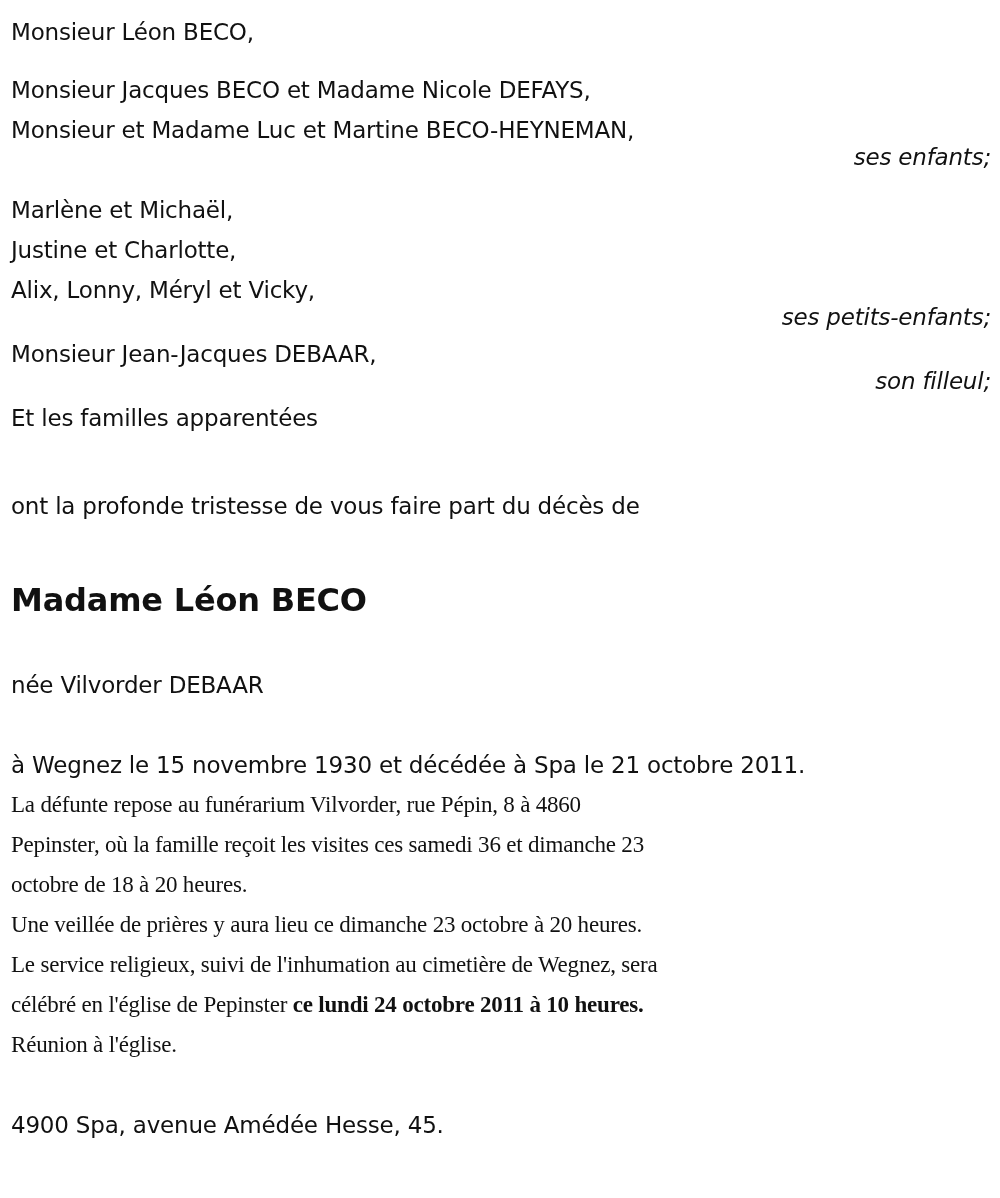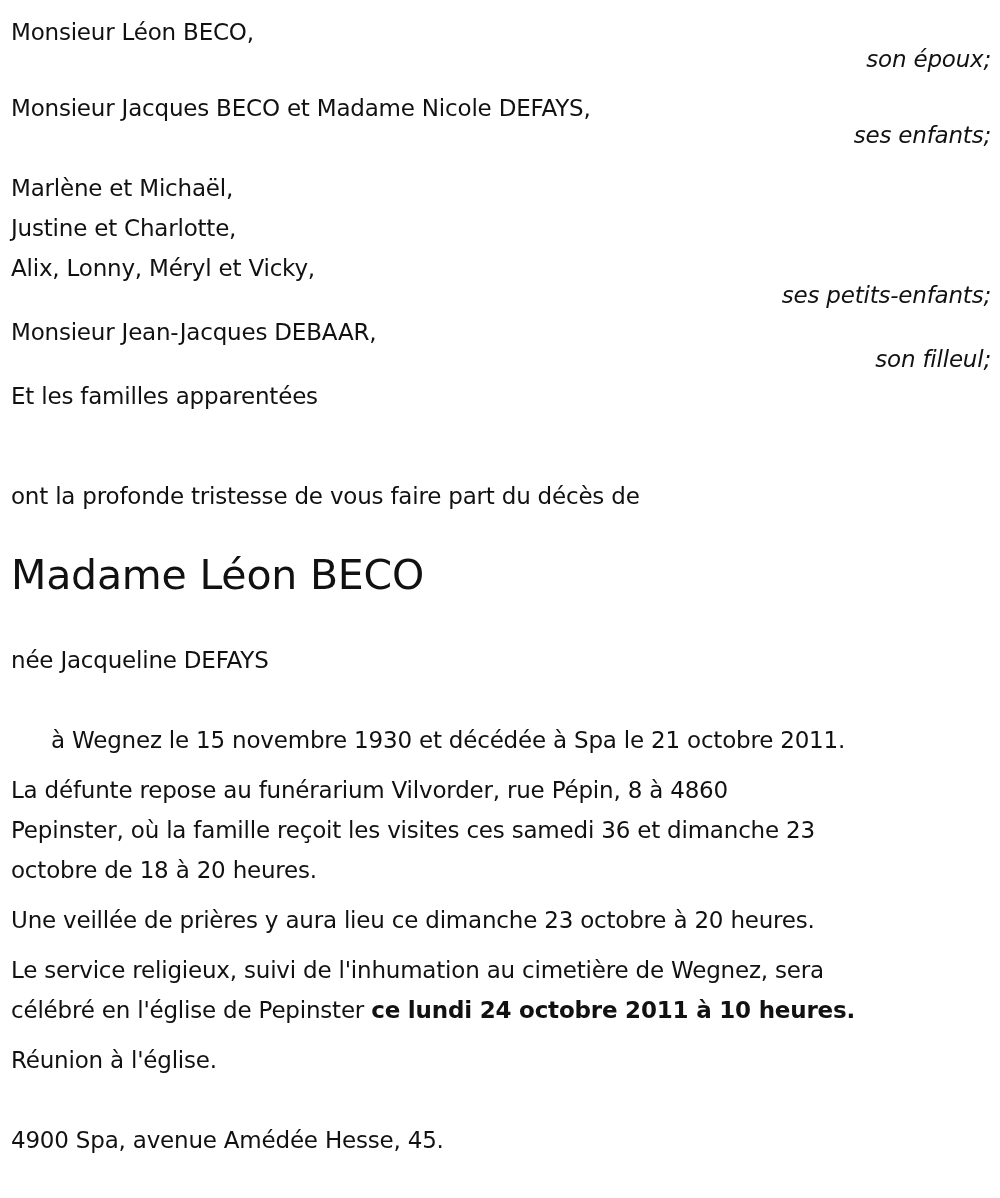--- a/index.html
+++ b/index.html
@@ -65,7 +65,6 @@
 
   <div class="block" style="margin-top:12px;">
     <span class="line">Monsieur Léon BECO,</span>
-    <span class="role">son époux;</span>
   </div>
 
   <div class="block" style="margin-top:18px;">

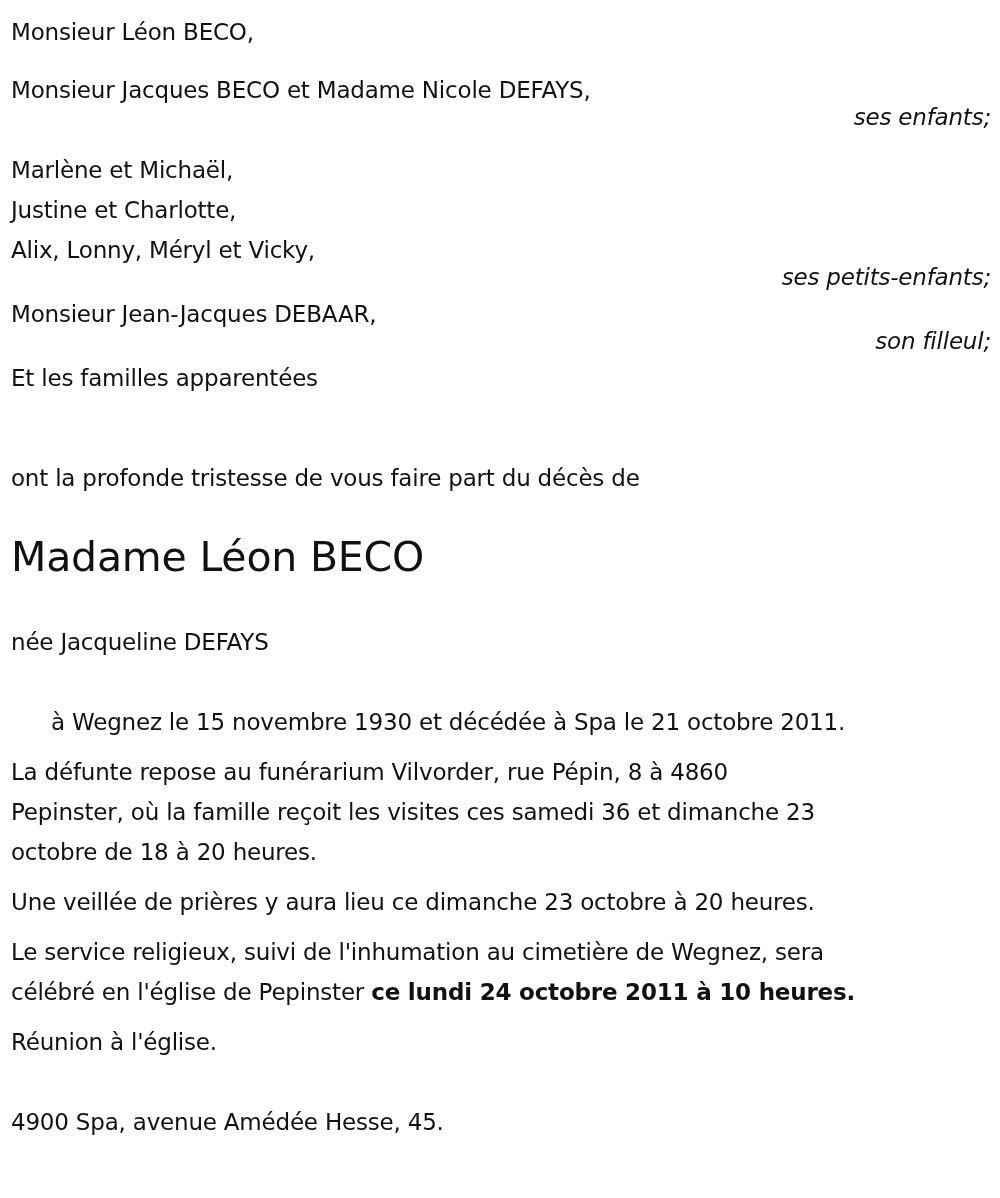--- a/index.html
+++ b/index.html
@@ -69,6 +69,7 @@
 
   <div class="block" style="margin-top:18px;">
     <span class="line">Monsieur Jacques BECO et Madame Nicole DEFAYS,</span>
+    <span class="line">Monsieur et Madame Luc et Martine BECO-HEYNEMAN,</span>
     <span class="role">ses enfants;</span>
   </div>
 

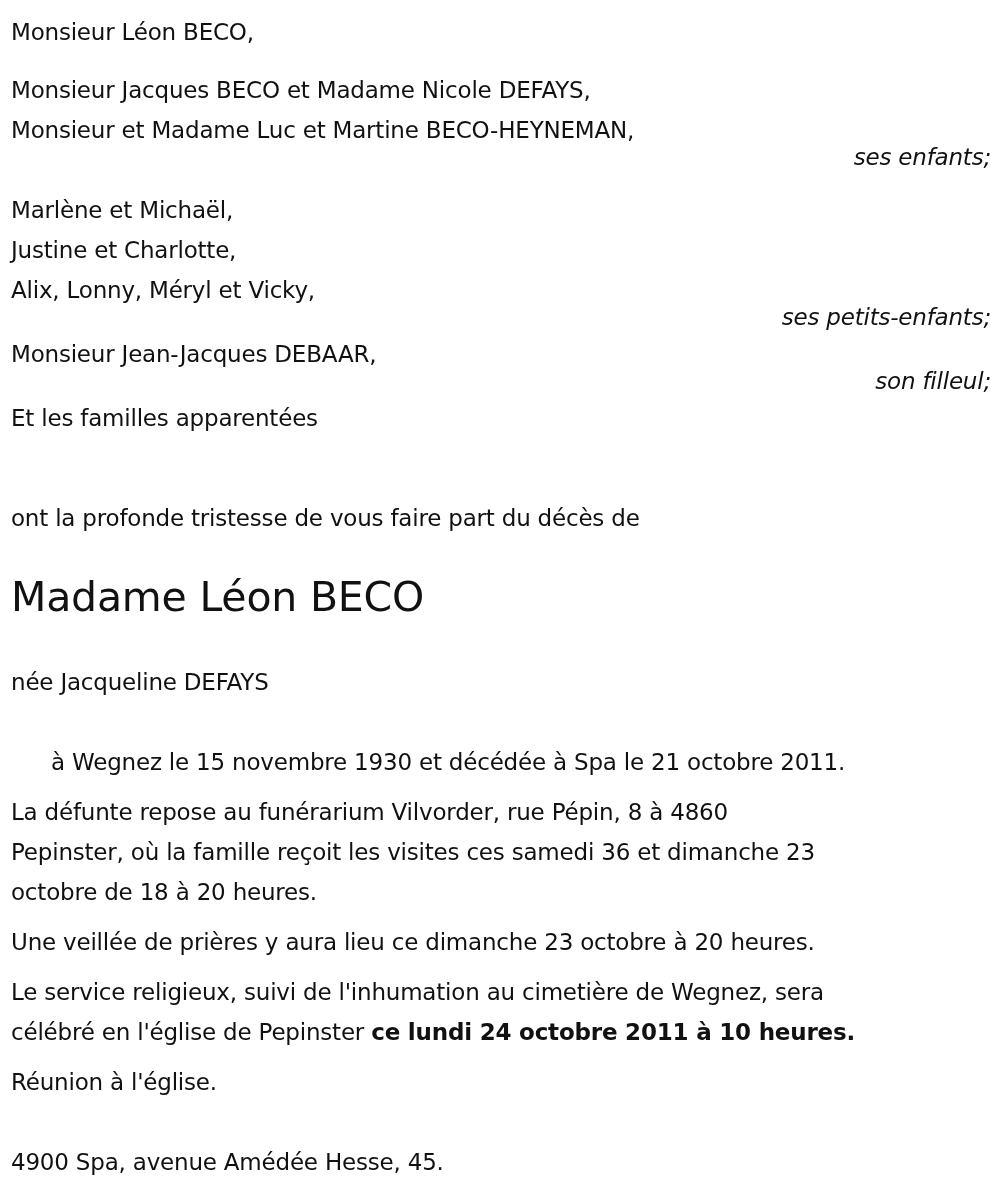--- a/index.html
+++ b/index.html
@@ -40,7 +40,7 @@
       margin-bottom: 4px;
       letter-spacing: -0.2px;
     }
-    .announce { margin-top: 60px; letter-spacing: -0.4px; }
+    .announce { margin-top: 48px; letter-spacing: -0.4px; }
     .deceased {
       margin-top: 37px;
       font-size: 41px;

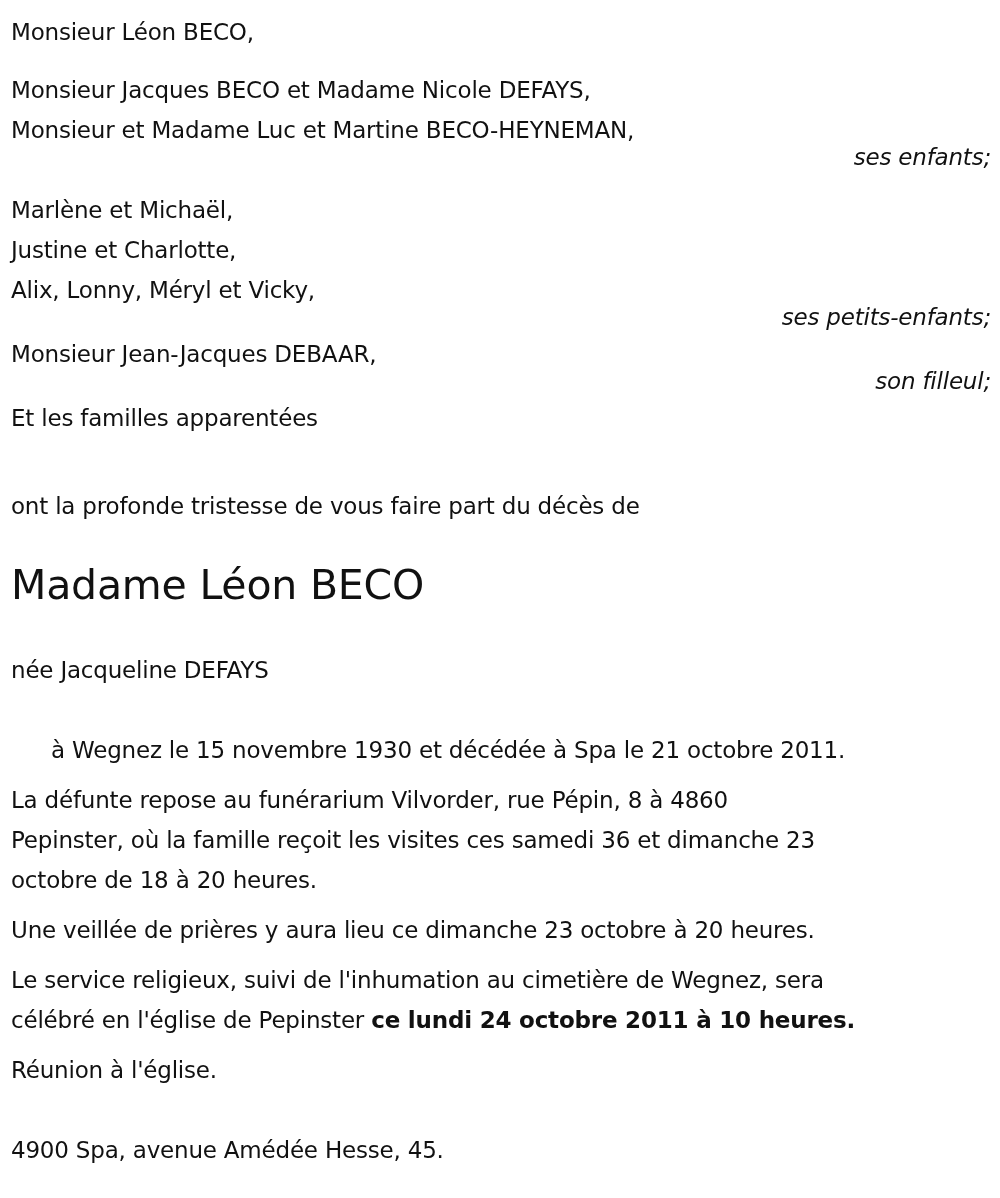--- a/index.html
+++ b/index.html
@@ -42,9 +42,9 @@
     }
     .announce { margin-top: 48px; letter-spacing: -0.4px; }
     .deceased {
-      margin-top: 37px;
-      font-size: 41px;
-      font-weight: normal;
+      margin-top: 52px;
+      font-size: 32px;
+      font-weight: bold;
       line-height: 44px;
       letter-spacing: -0.3px;
     }

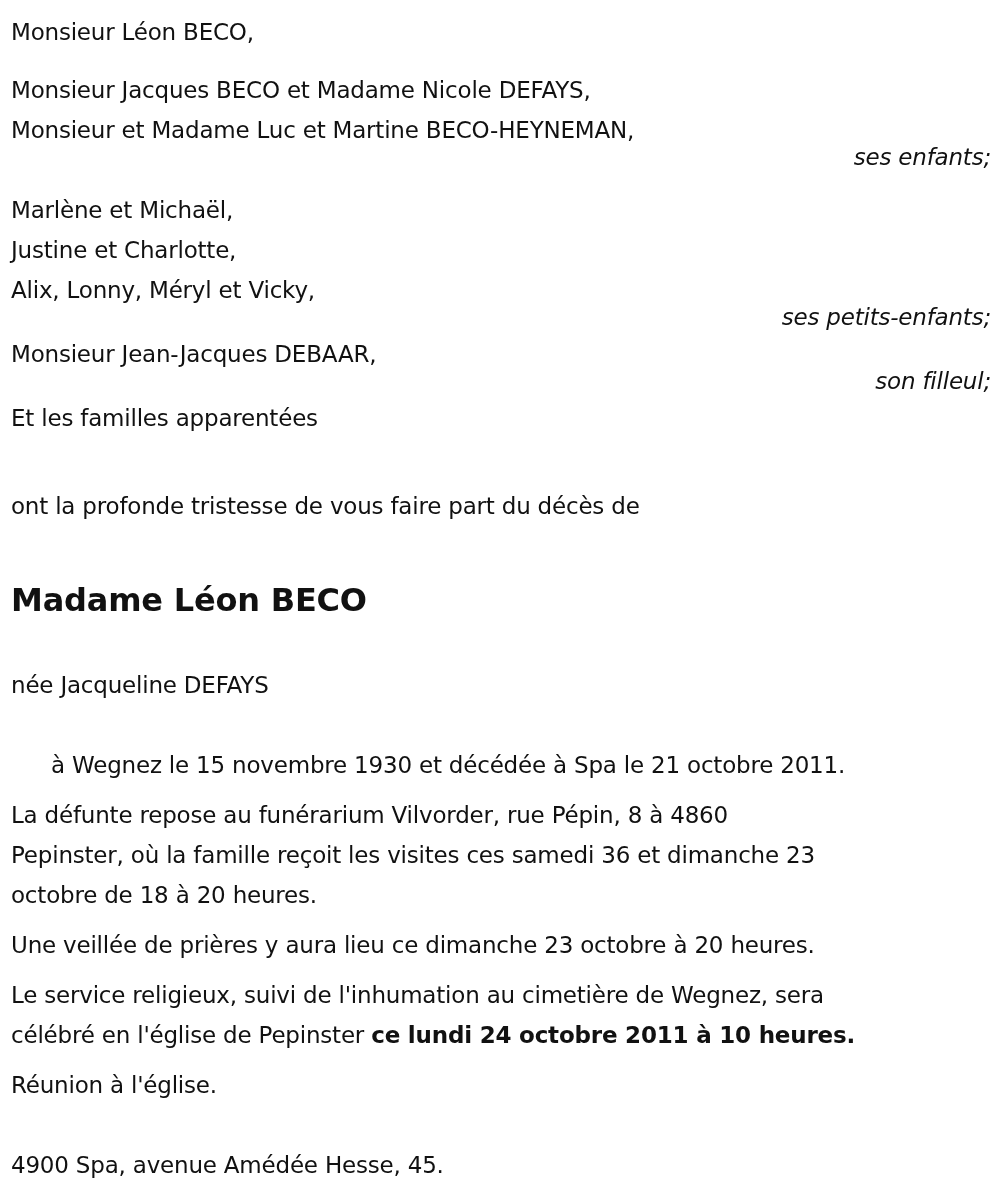--- a/index.html
+++ b/index.html
@@ -98,7 +98,7 @@
   </div>
 
   <div class="block nee">
-    <span class="line">née Jacqueline DEFAYS</span>
+    <span class="line">née Vilvorder DEBAAR</span>
   </div>
 
   <div class="block birth">

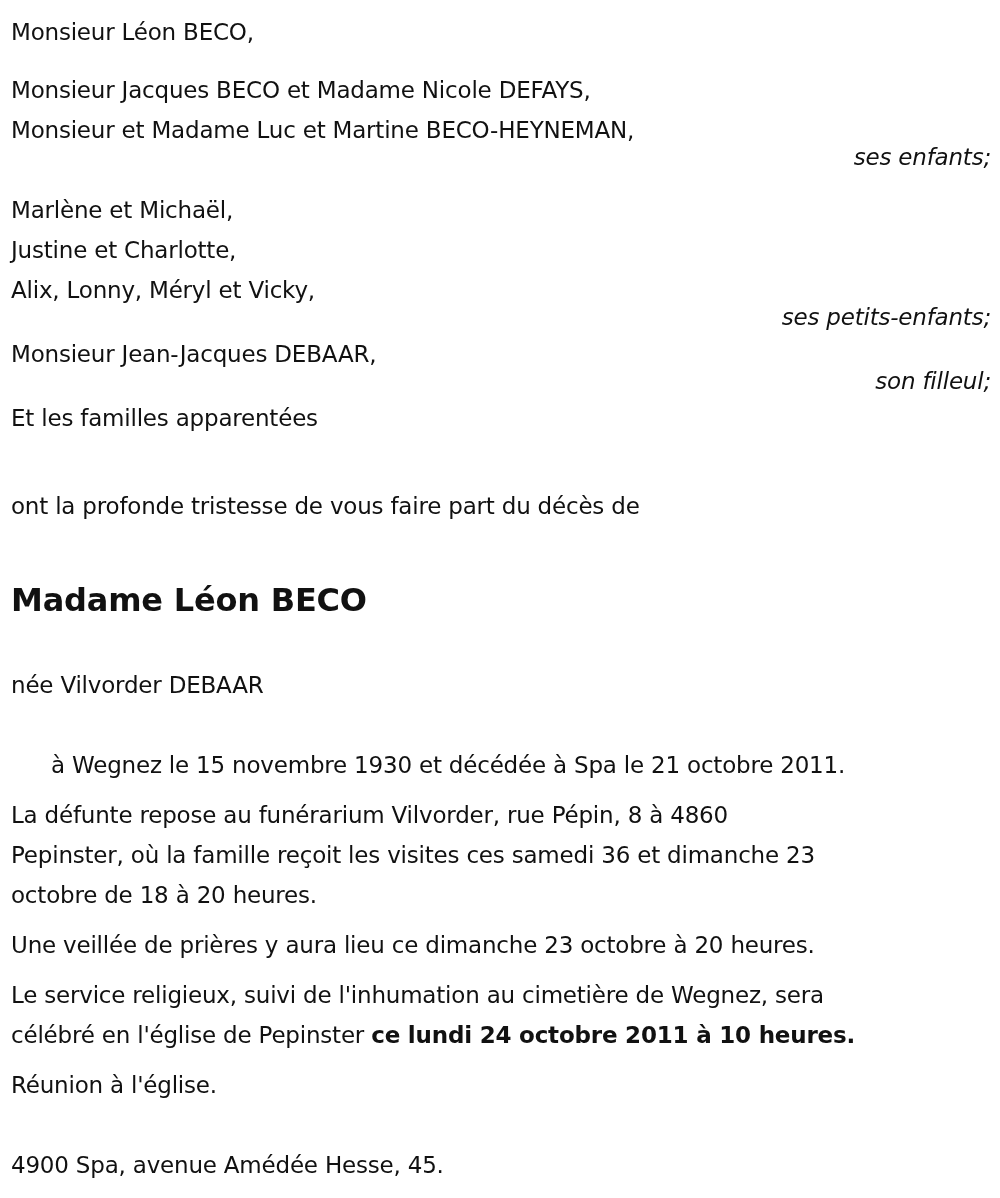--- a/index.html
+++ b/index.html
@@ -54,7 +54,7 @@
       line-height: 40px;
       letter-spacing: -0.5px;
     }
-    .birth { margin-top: 40px; letter-spacing: -0.5px; margin-left: 40px; }
+    .birth { margin-top: 40px; letter-spacing: -0.5px; }
     .bold { font-weight: bold; text-align: right; }
     .address { margin-top: 40px; letter-spacing: -0.5px; }
   </style>

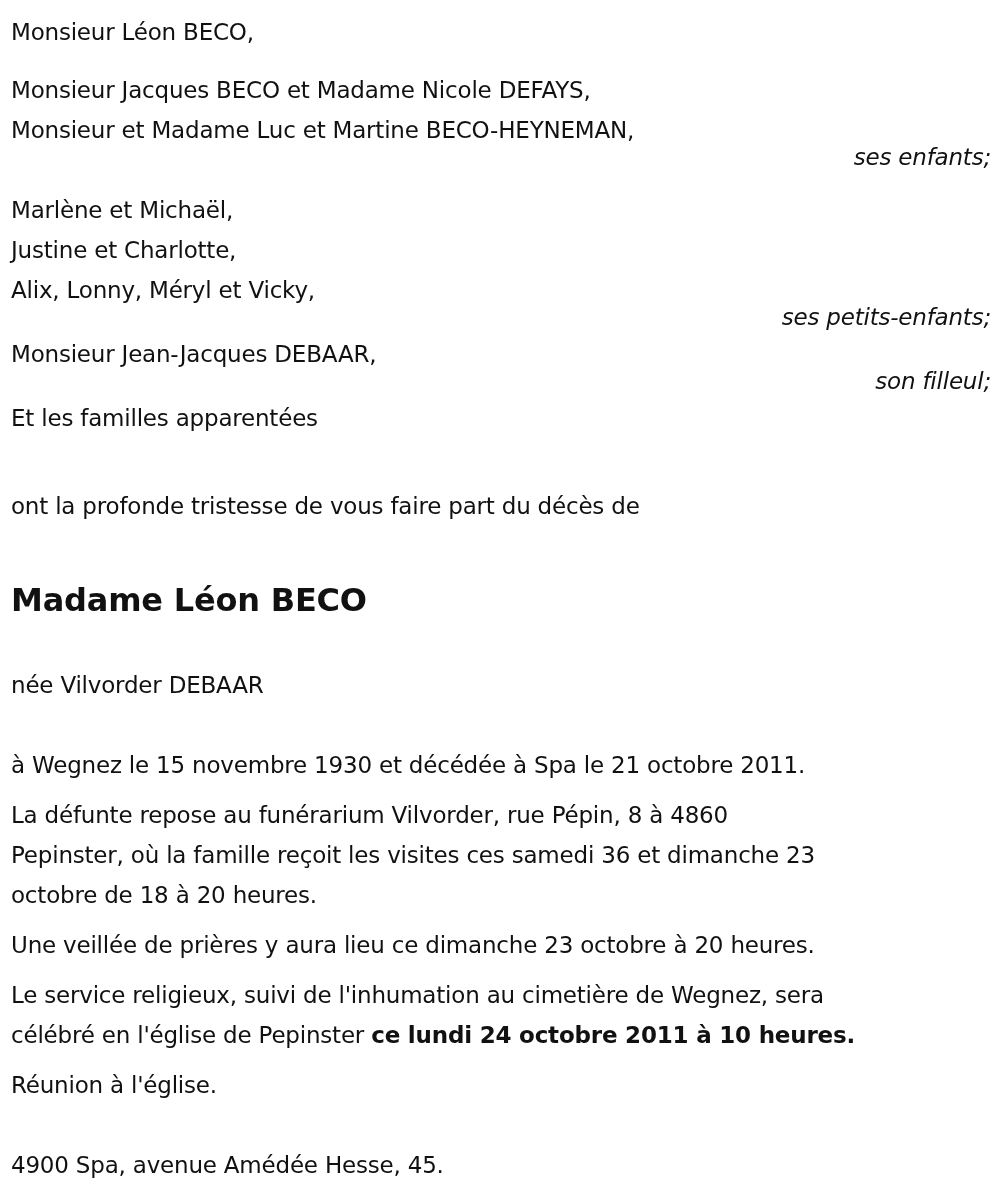--- a/index.html
+++ b/index.html
@@ -50,9 +50,9 @@
     }
     .nee { margin-top: 43px; letter-spacing: -0.4px; }
     .para {
-      margin-top: 10px;
       line-height: 40px;
       letter-spacing: -0.5px;
+      font-family: Liberation Serif, serif;
     }
     .birth { margin-top: 40px; letter-spacing: -0.5px; }
     .bold { font-weight: bold; text-align: right; }

